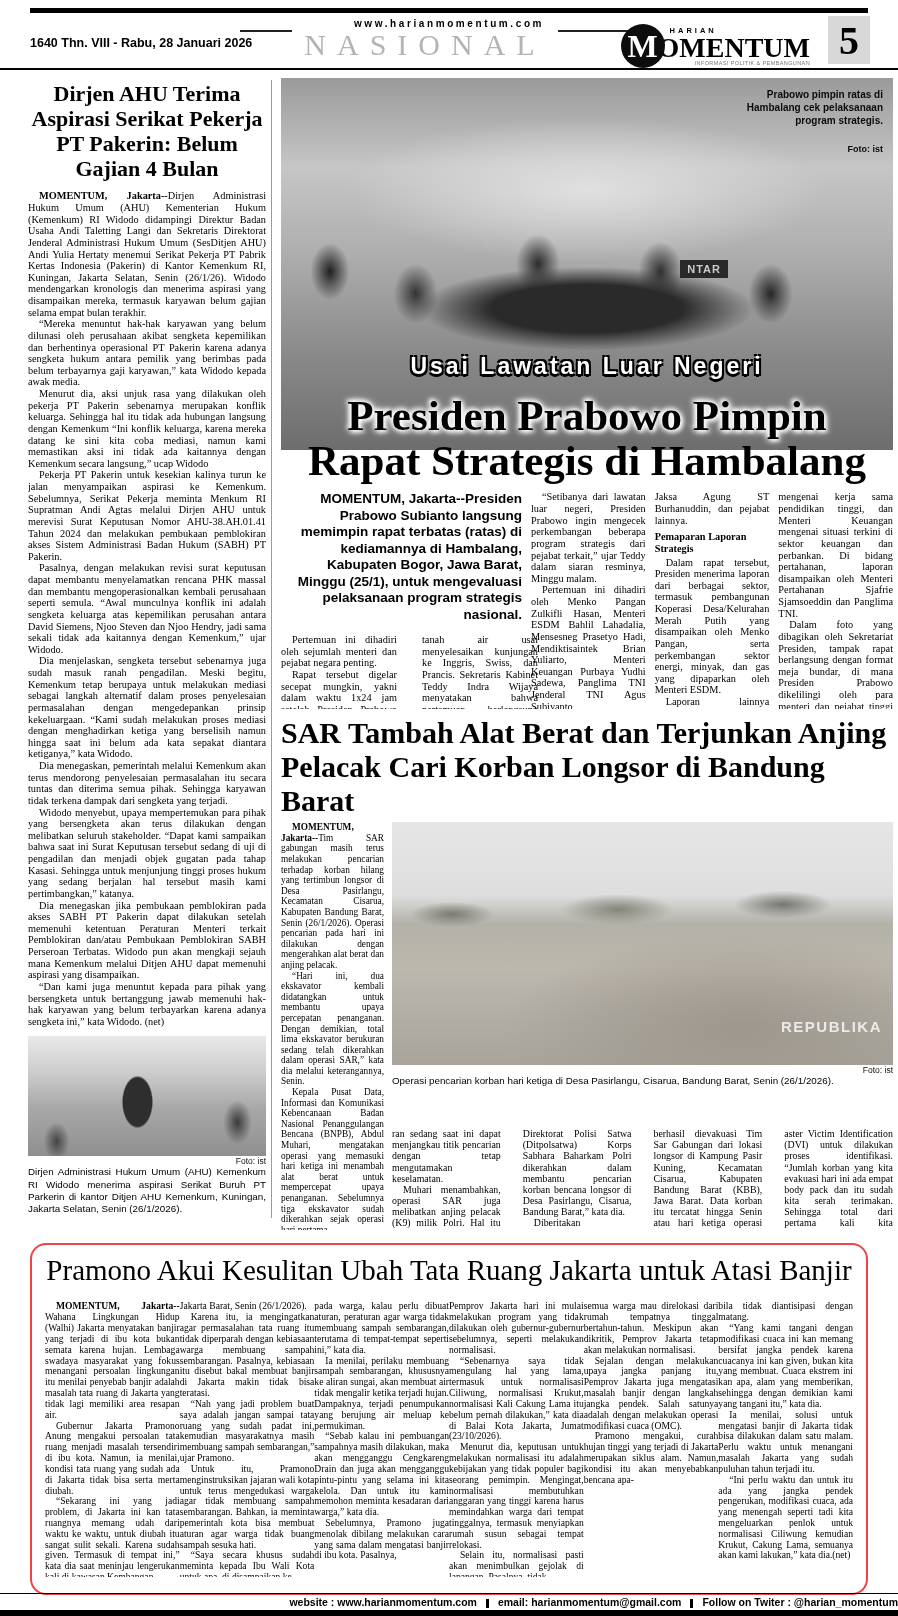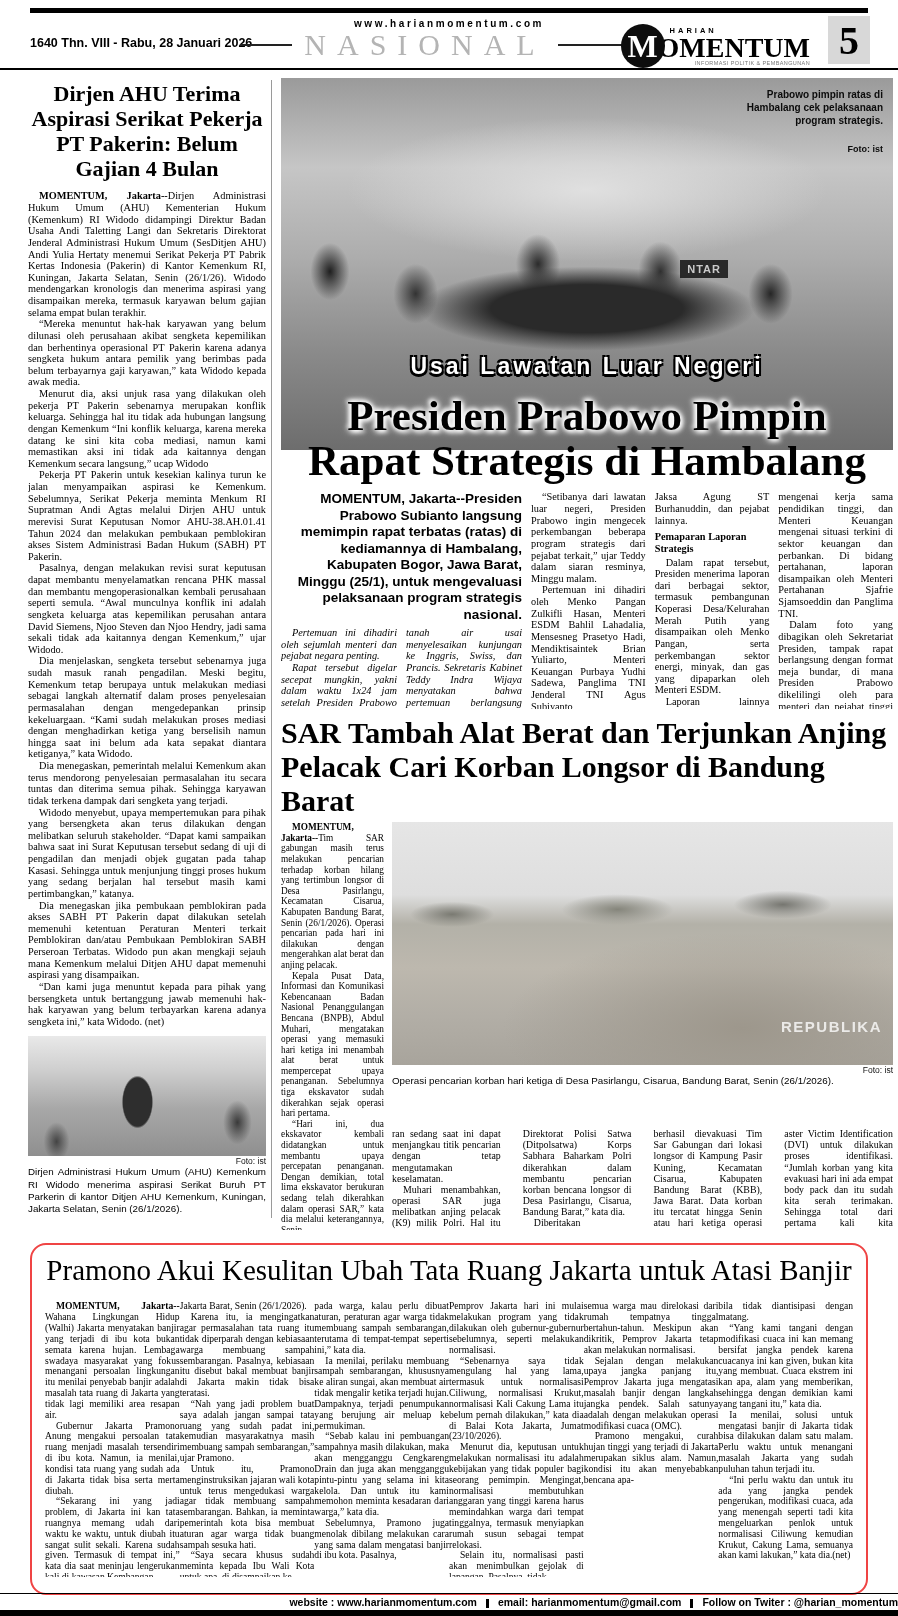--- a/index.html
+++ b/index.html
@@ -10,7 +10,7 @@
   .edition{position:absolute;left:30px;top:36px;font:bold 12.5px "Liberation Sans",sans-serif;}
   .masthead{position:absolute;left:229px;width:440px;top:18px;text-align:center;}
   .site{font:bold 10px "Liberation Sans",sans-serif;letter-spacing:2.6px;}
-  .nas-row{display:flex;align-items:center;justify-content:center;gap:12px;margin-top:1px;}
+  .nas-row{display:flex;justify-content:center;gap:12px;margin-top:1px;}
   .hline{height:2px;background:#222;flex:0 0 52px;}
   .hline.r{flex-basis:100px;}
   .nasional{font-family:"Liberation Serif",serif;font-size:30px;color:#b4b4b4;letter-spacing:11px;line-height:1;}

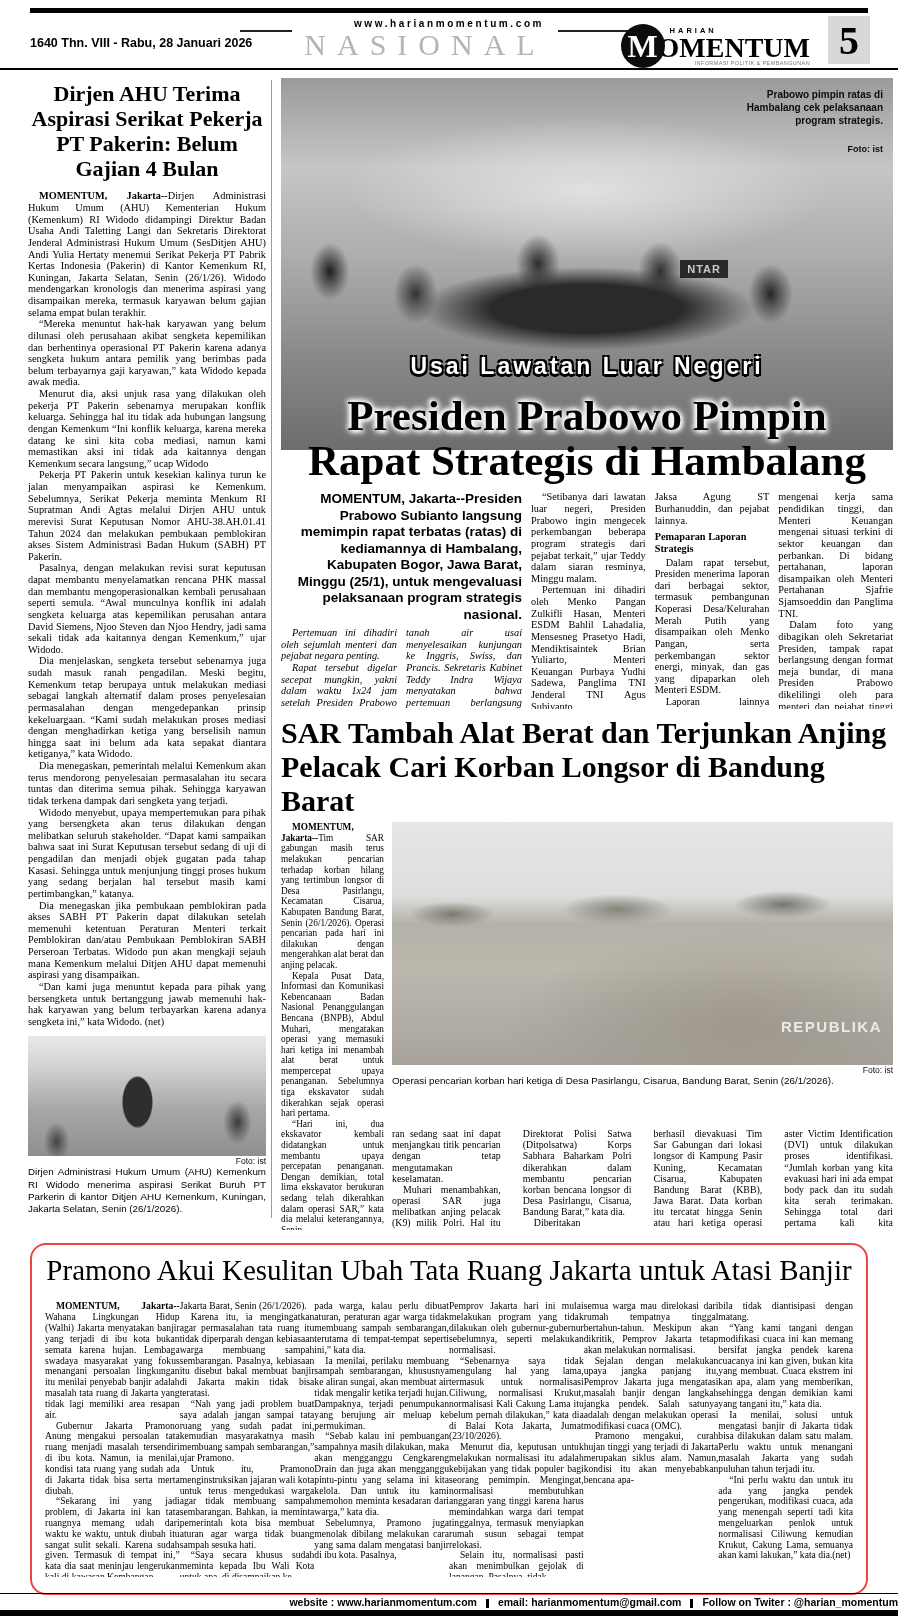--- a/index.html
+++ b/index.html
@@ -65,7 +65,7 @@
   .pb-body{display:flex;gap:9px;margin-top:8px;height:218px;overflow:hidden;}
   .pb-left{width:241px;flex:none;}
   .lead{font:bold 13.5px/1.22 "Liberation Sans",sans-serif;text-align:right;}
-  .pb-two{display:flex;gap:9px;margin-top:4px;font-style:italic;}
+  .pb-two{display:flex;gap:25px;margin-top:11px;}
   .pcol{width:116px;flex:none;}
   .fcol{flex:1;}
   .bt{font-size:10.3px;line-height:1.13;}

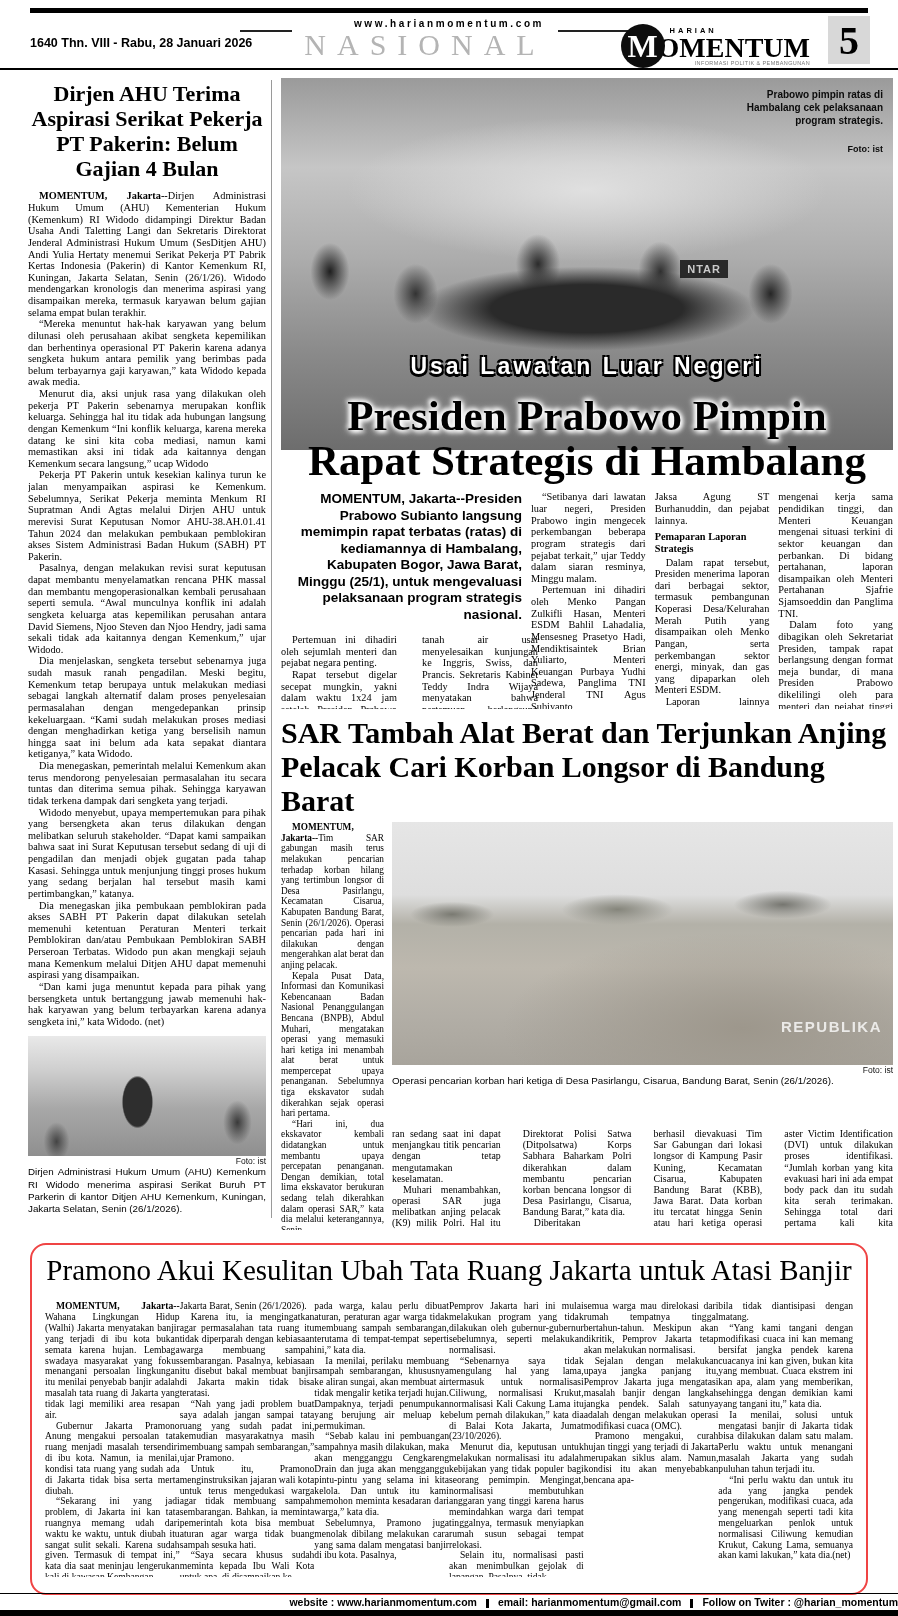--- a/index.html
+++ b/index.html
@@ -193,8 +193,8 @@
     <div class="sar-row">
       <div class="sar-left bt">
         <p><span class="b">MOMENTUM, Jakarta--</span><span>Tim SAR gabungan masih terus melakukan pencarian terhadap korban hilang yang tertimbun longsor di Desa Pasirlangu, Kecamatan Cisarua, Kabupaten Bandung Barat, Senin (26/1/2026). Operasi pencarian pada hari ini dilakukan dengan mengerahkan alat berat dan anjing pelacak.</span></p>
+        <p>“Hari ini, dua ekskavator kembali didatangkan untuk membantu upaya percepatan penanganan. Dengan demikian, total lima ekskavator berukuran sedang telah dikerahkan dalam operasi SAR,” kata dia melalui keterangannya, Senin.</p>
         <p>Kepala Pusat Data, Informasi dan Komunikasi Kebencanaan Badan Nasional Penanggulangan Bencana (BNPB), Abdul Muhari, mengatakan operasi yang memasuki hari ketiga ini menambah alat berat untuk mempercepat upaya penanganan. Sebelumnya tiga ekskavator sudah dikerahkan sejak operasi hari pertama.</p>
-        <p>“Hari ini, dua ekskavator kembali didatangkan untuk membantu upaya percepatan penanganan. Dengan demikian, total lima ekskavator berukuran sedang telah dikerahkan dalam operasi SAR,” kata dia melalui keterangannya, Senin.</p>
 
       </div>
       <div class="sar-right">

